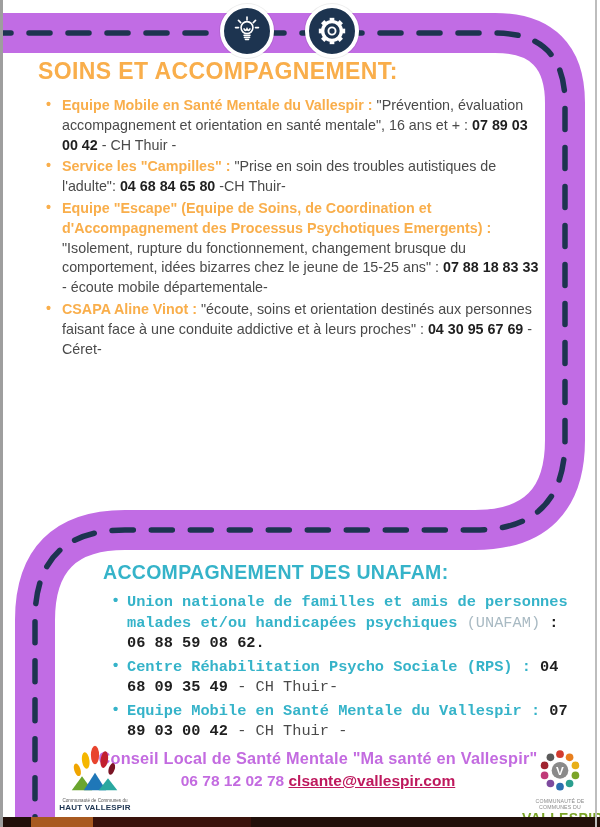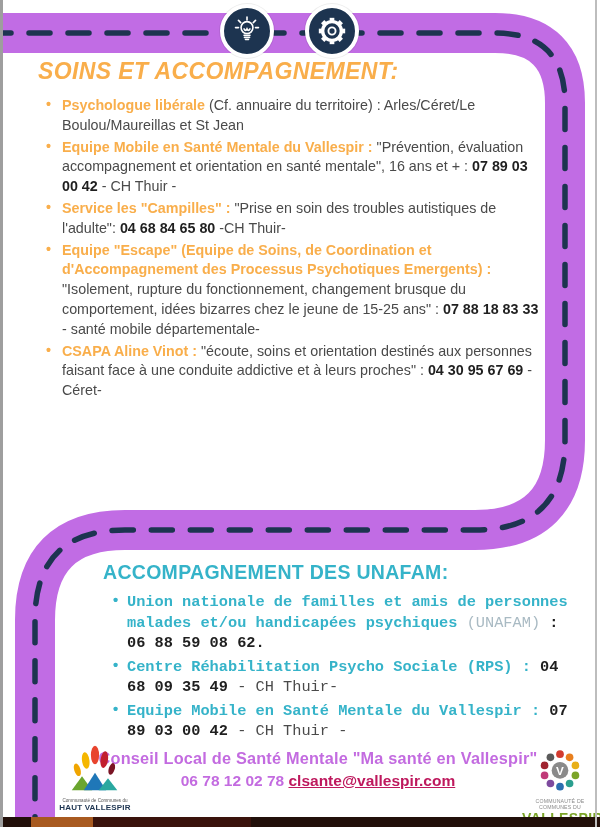--- a/index.html
+++ b/index.html
@@ -21,7 +21,7 @@
   
   .title1{
     position:absolute;z-index:2;left:38px;top:58px;margin:0;
-    font-size:23px;font-weight:bold;letter-spacing:.4px;color:#f9ae4b;font-style:italic;
+    font-size:23px;font-weight:bold;letter-spacing:.4px;color:#f9ae4b;
   }
   ul.svc{list-style:none;margin:0;padding:0;position:absolute;z-index:2;}
   ul.svc li{position:relative;padding-left:24px;}

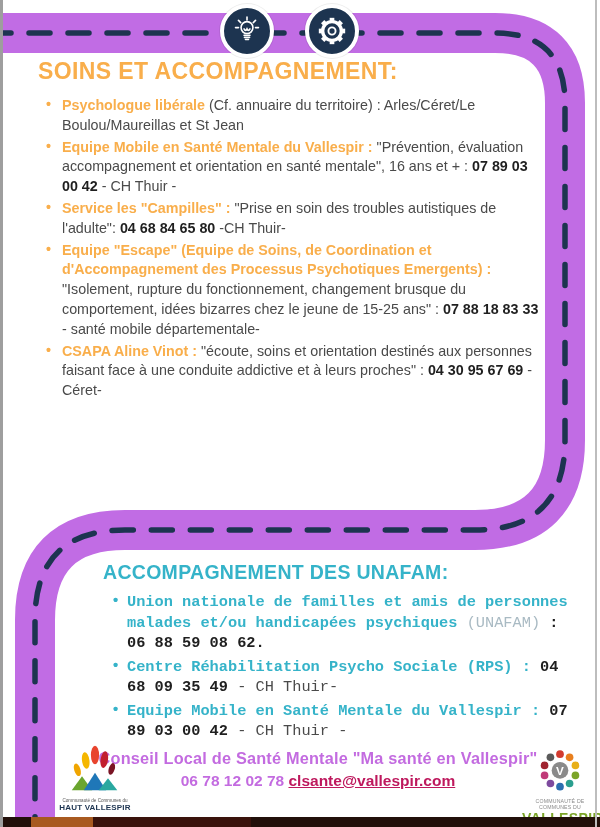--- a/index.html
+++ b/index.html
@@ -103,9 +103,6 @@
 <h1 class="title1">SOINS ET ACCOMPAGNEMENT:</h1>
 <ul class="svc list1">
   <li>
-    <span class="lead">Psychologue libérale</span><span class="pre"> (Cf. annuaire du territoire) : Arles/Céret/Le Boulou/Maureillas et St Jean</span><span class="phone"></span><span class="post"></span>
-  </li>
-  <li>
     <span class="lead">Equipe Mobile en Santé Mentale du Vallespir : </span><span class="pre">"Prévention, évaluation accompagnement et orientation en santé mentale", 16 ans et + : </span><span class="phone">07 89 03 00 42</span><span class="post"> - CH Thuir -</span>
   </li>
   <li>

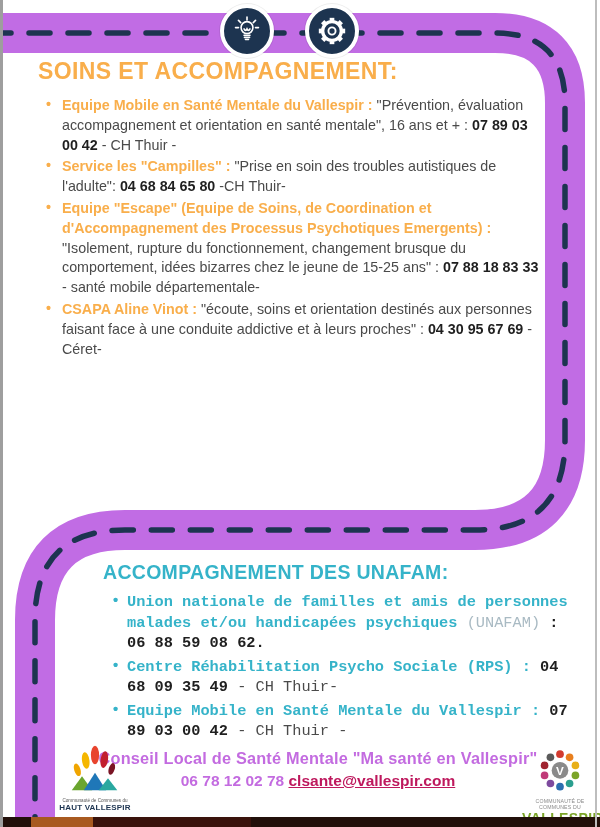--- a/index.html
+++ b/index.html
@@ -109,7 +109,7 @@
     <span class="lead">Service les "Campilles" : </span><span class="pre">"Prise en soin des troubles autistiques de l'adulte": </span><span class="phone">04 68 84 65 80</span><span class="post"> -CH Thuir-</span>
   </li>
   <li>
-    <span class="lead">Equipe "Escape" (Equipe de Soins, de Coordination et d'Accompagnement des Processus Psychotiques Emergents) : </span><span class="pre">"Isolement, rupture du fonctionnement, changement brusque du comportement, idées bizarres chez le jeune de 15-25 ans" : </span><span class="phone">07 88 18 83 33</span><span class="post"> - santé mobile départementale-</span>
+    <span class="lead">Equipe "Escape" (Equipe de Soins, de Coordination et d'Accompagnement des Processus Psychotiques Emergents) : </span><span class="pre">"Isolement, rupture du fonctionnement, changement brusque du comportement, idées bizarres chez le jeune de 15-25 ans" : </span><span class="phone">07 88 18 83 33</span><span class="post"> - écoute mobile départementale-</span>
   </li>
   <li>
     <span class="lead">CSAPA  Aline Vinot : </span><span class="pre">"écoute, soins et orientation destinés aux personnes faisant face à une conduite addictive et à leurs proches" : </span><span class="phone">04 30 95 67 69</span><span class="post"> - Céret-</span>

